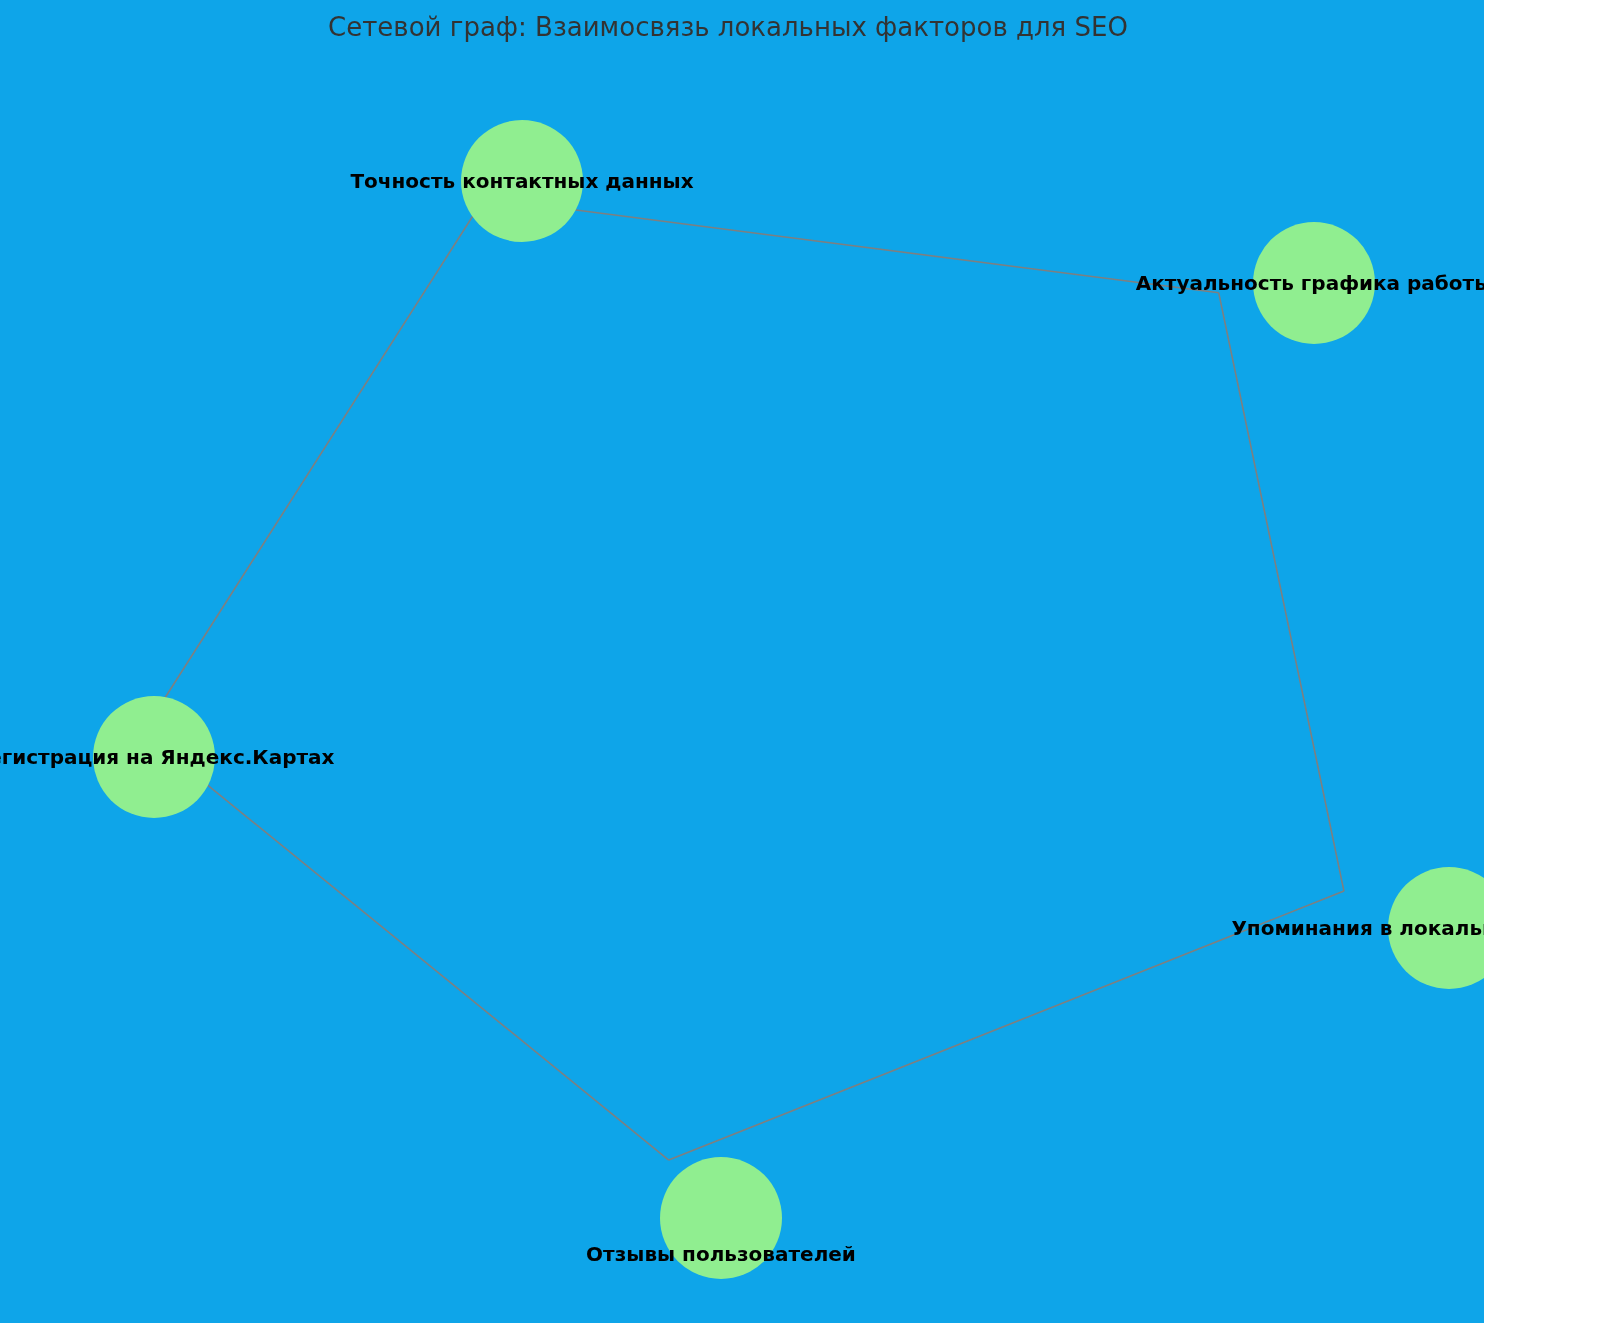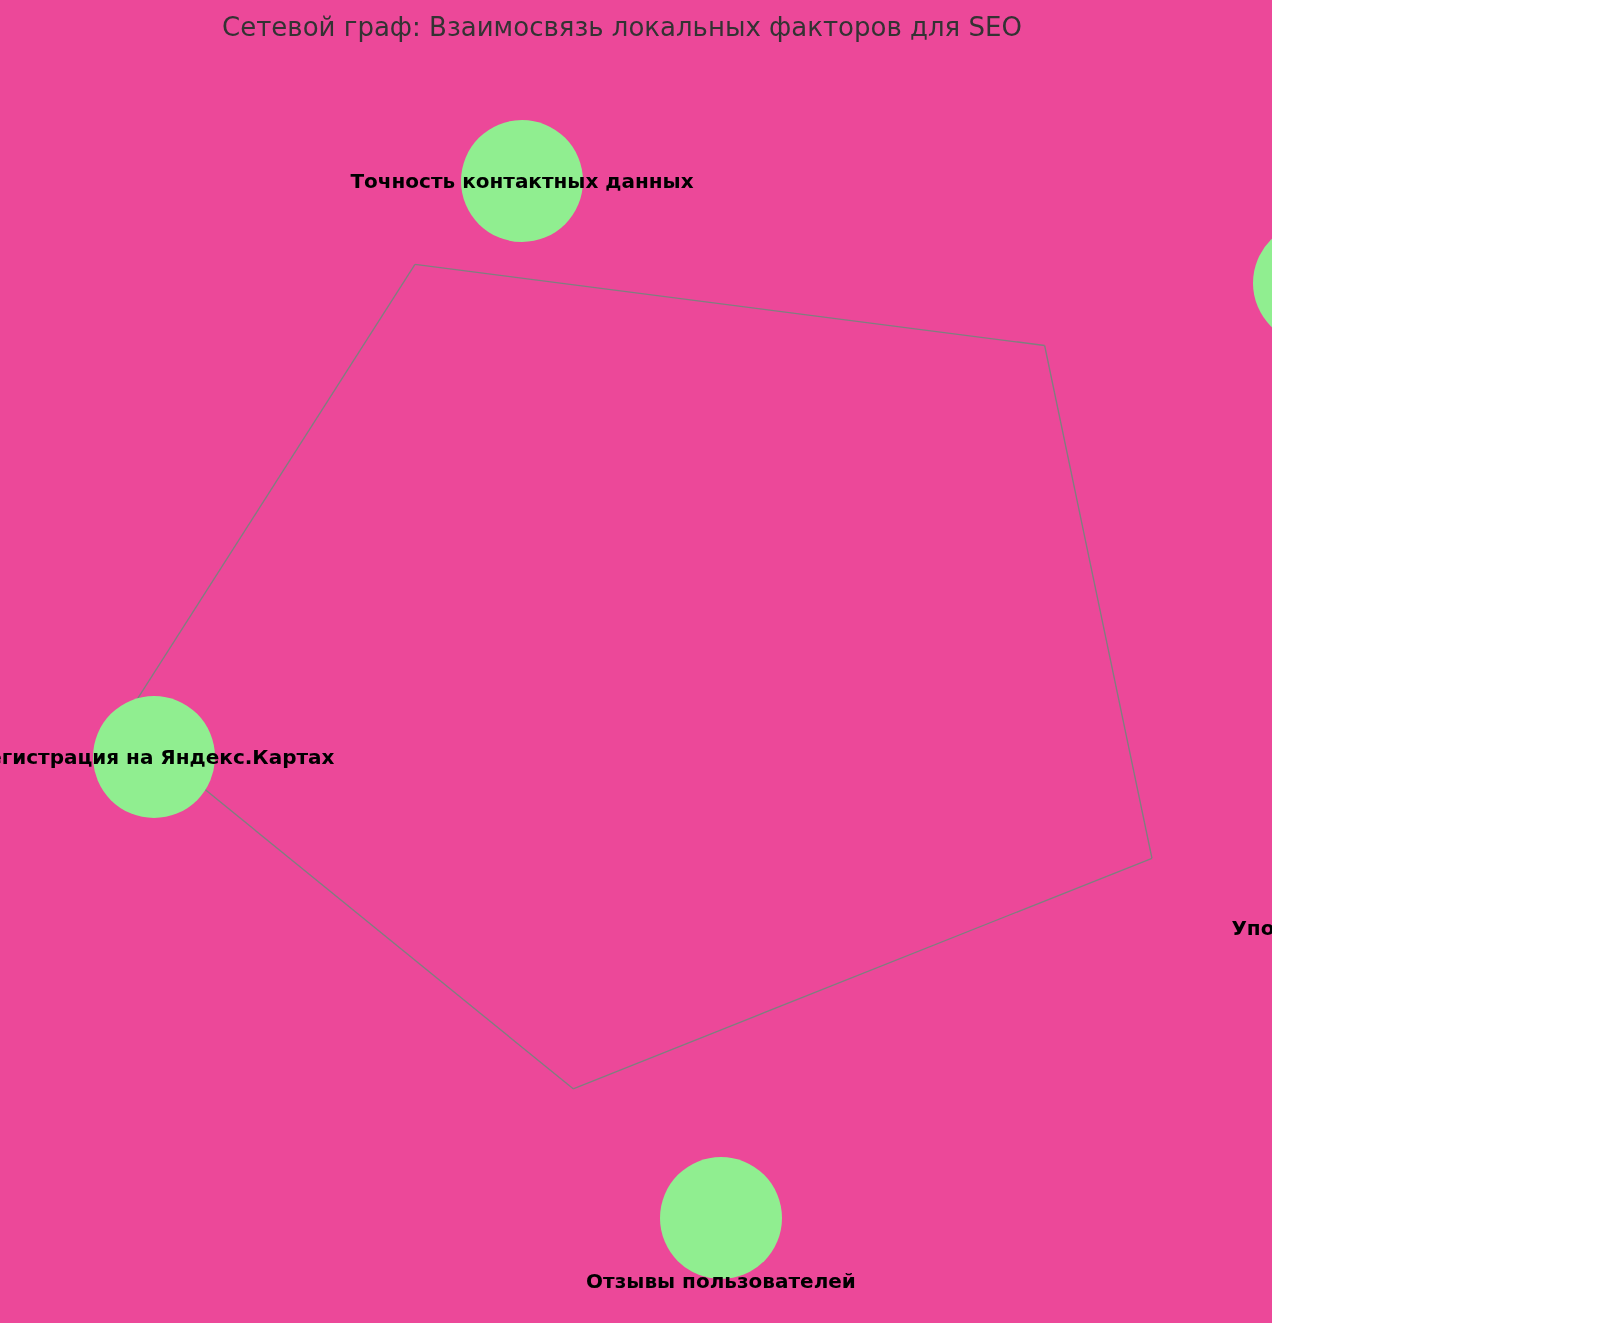--- a/index.html
+++ b/index.html
@@ -9,10 +9,10 @@
   }
   .canvas {
     position: relative;
-    width: 1272px;
+    width: 1484px;
     height: 1323px;
     overflow: hidden;
-    background: #ec4899;
+    background: #0ea5e9;
     font-family: "DejaVu Sans", "Liberation Sans", sans-serif;
   }
   .chart-title {

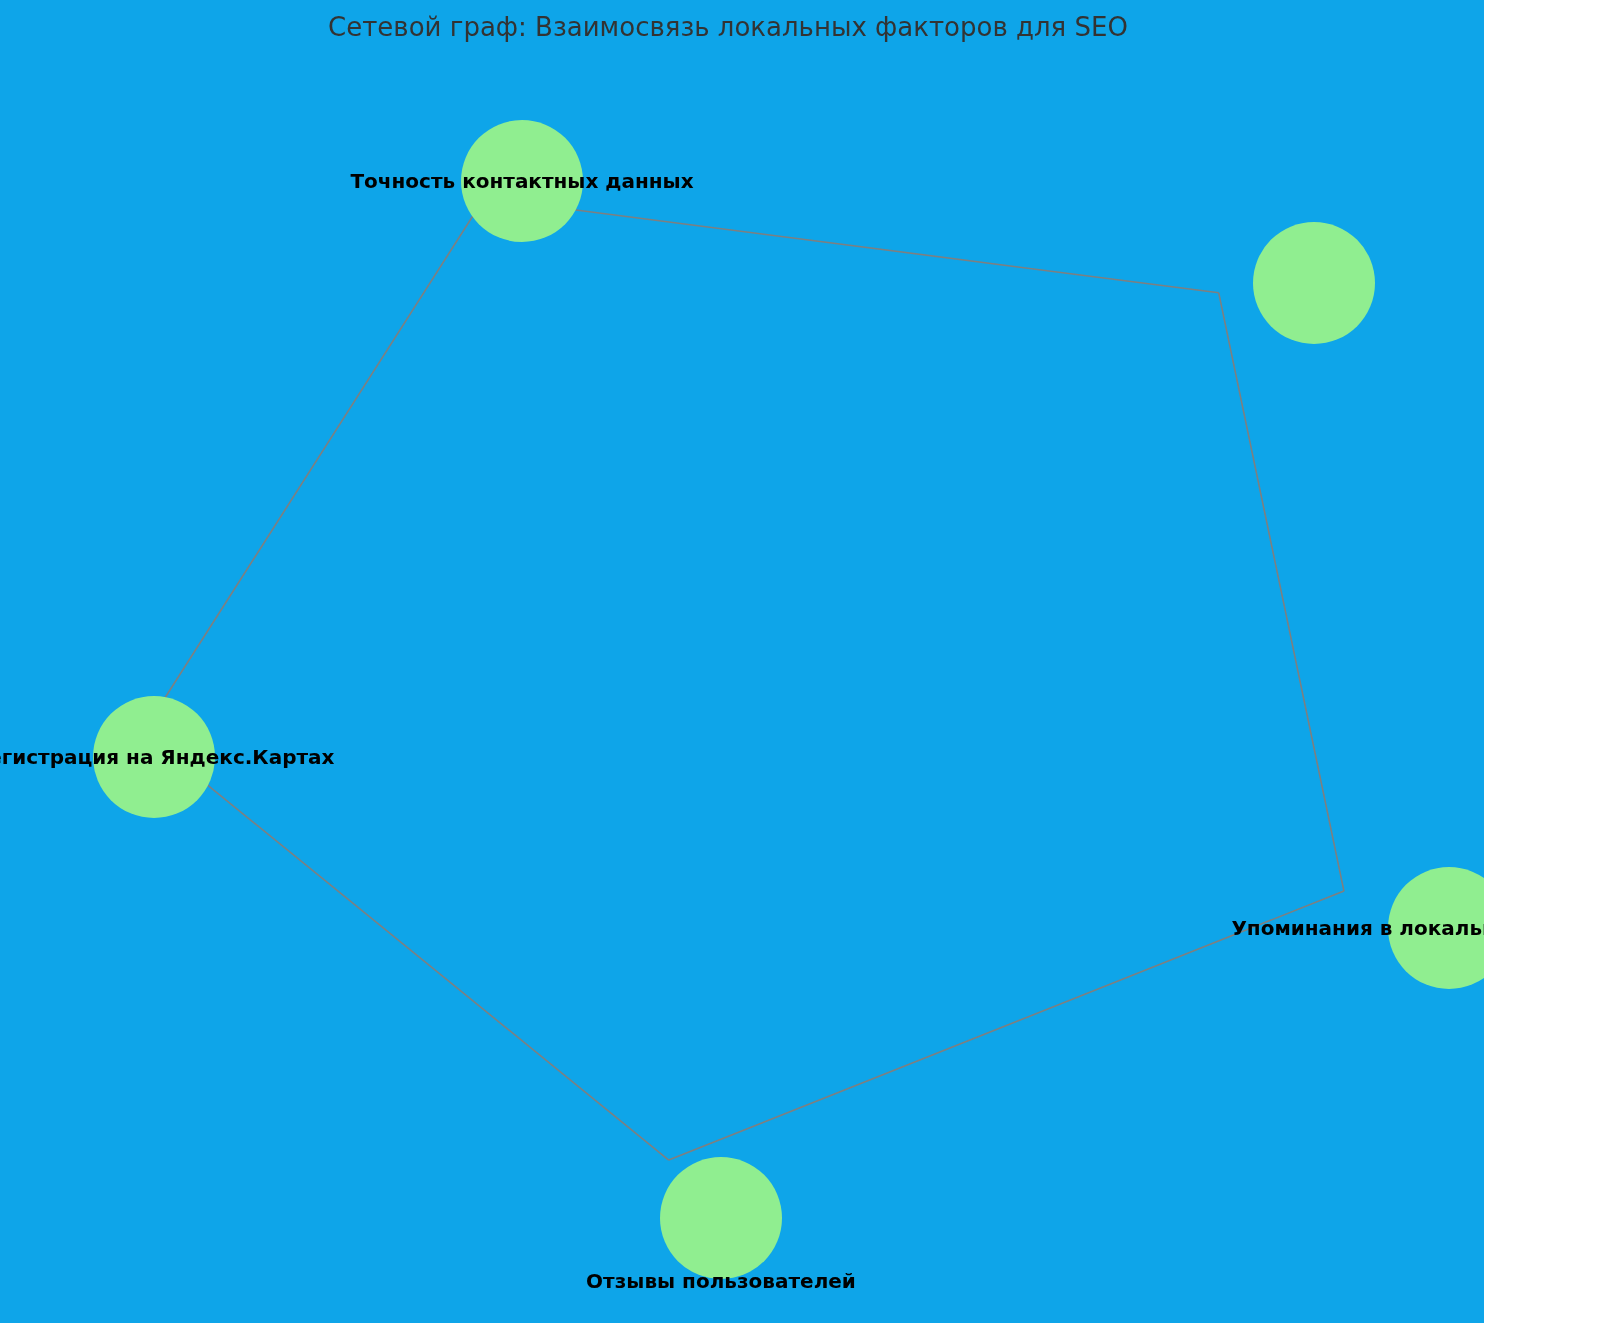--- a/index.html
+++ b/index.html
@@ -77,6 +77,7 @@
     </div>
   <div class="labels-layer" id="labels-layer">
       <div class="graph-node-label" style="left: 522px; top: 162px; color: rgb(0, 0, 0);">Точность контактных данных</div>
+      <div class="graph-node-label" style="left: 1314px; top: 264px; color: rgb(0, 0, 0);">Актуальность графика работы</div>
       <div class="graph-node-label" style="left: 1449px; top: 909px; color: rgb(0, 0, 0);">Упоминания в локальных источниках</div>
       <div class="graph-node-label" style="left: 721px; top: 1262px; color: rgb(0, 0, 0);">Отзывы пользователей</div>
       <div class="graph-node-label" style="left: 154px; top: 738px; color: rgb(0, 0, 0);">Регистрация на Яндекс.Картах</div>

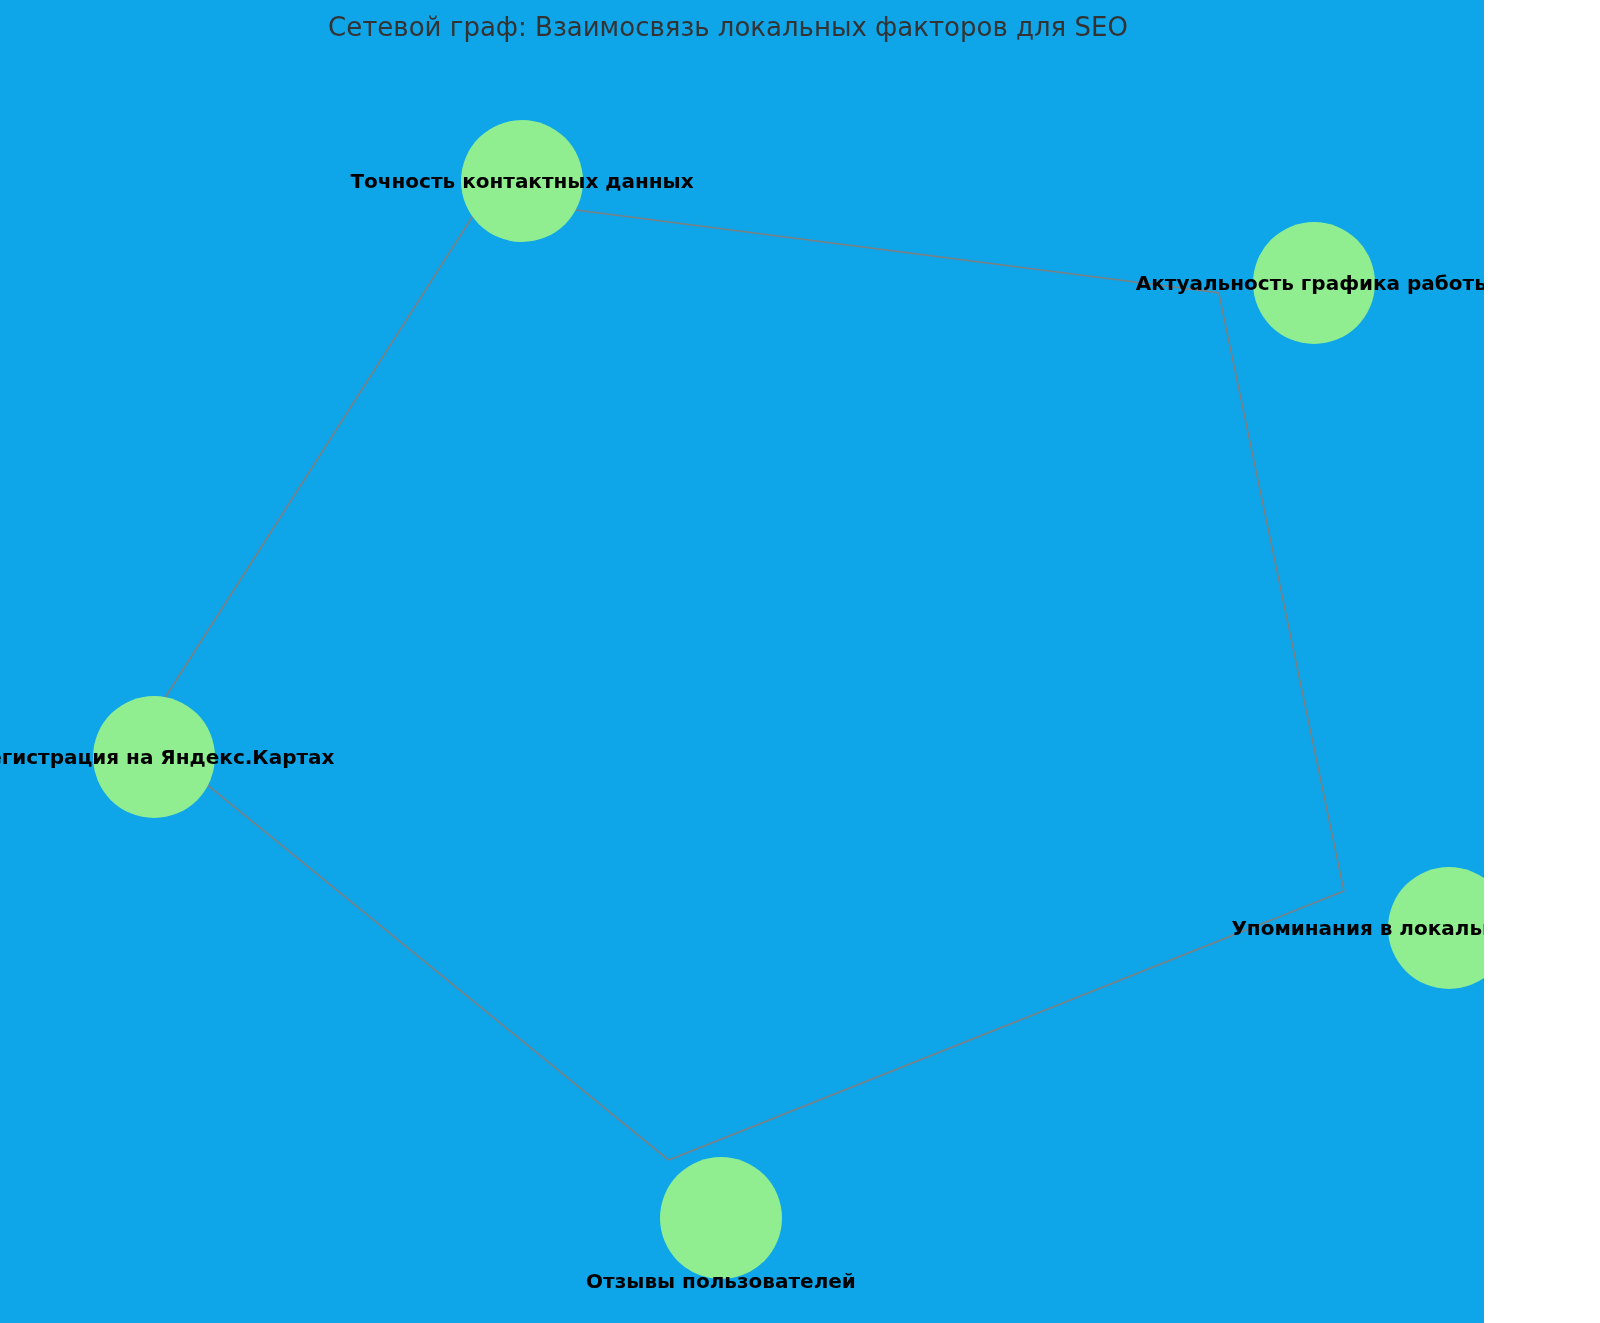--- a/index.html
+++ b/index.html
@@ -79,7 +79,7 @@
       <div class="graph-node-label" style="left: 522px; top: 162px; color: rgb(0, 0, 0);">Точность контактных данных</div>
       <div class="graph-node-label" style="left: 1314px; top: 264px; color: rgb(0, 0, 0);">Актуальность графика работы</div>
       <div class="graph-node-label" style="left: 1449px; top: 909px; color: rgb(0, 0, 0);">Упоминания в локальных источниках</div>
-      <div class="graph-node-label" style="left: 721px; top: 1262px; color: rgb(0, 0, 0);">Отзывы пользователей</div>
+      <div class="graph-node-label" style="left: 721px; top: 1235px; color: rgb(0, 0, 0);">Отзывы пользователей</div>
       <div class="graph-node-label" style="left: 154px; top: 738px; color: rgb(0, 0, 0);">Регистрация на Яндекс.Картах</div>
     </div>
 </div>

